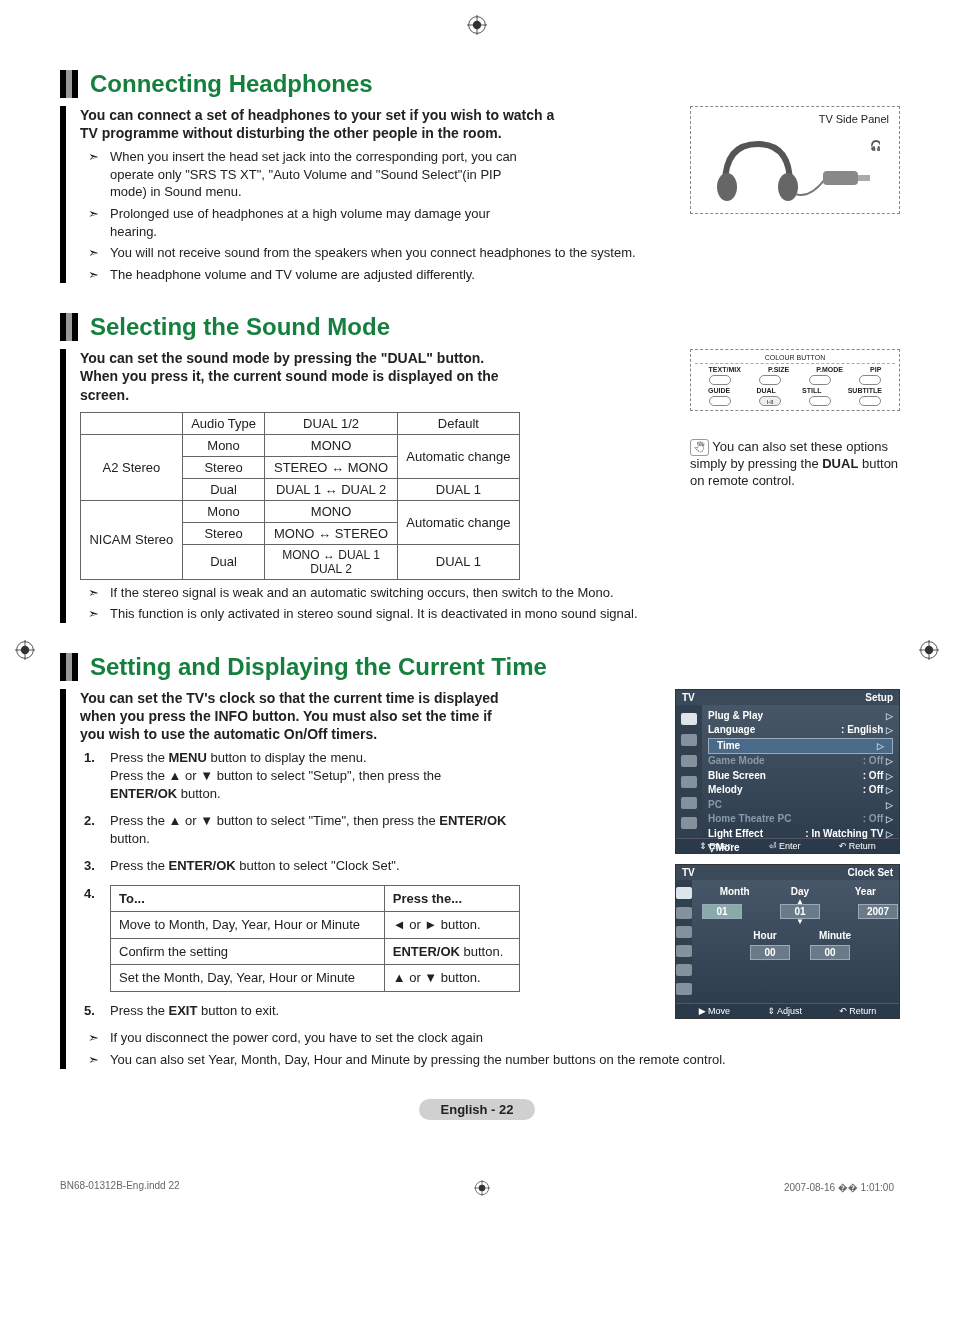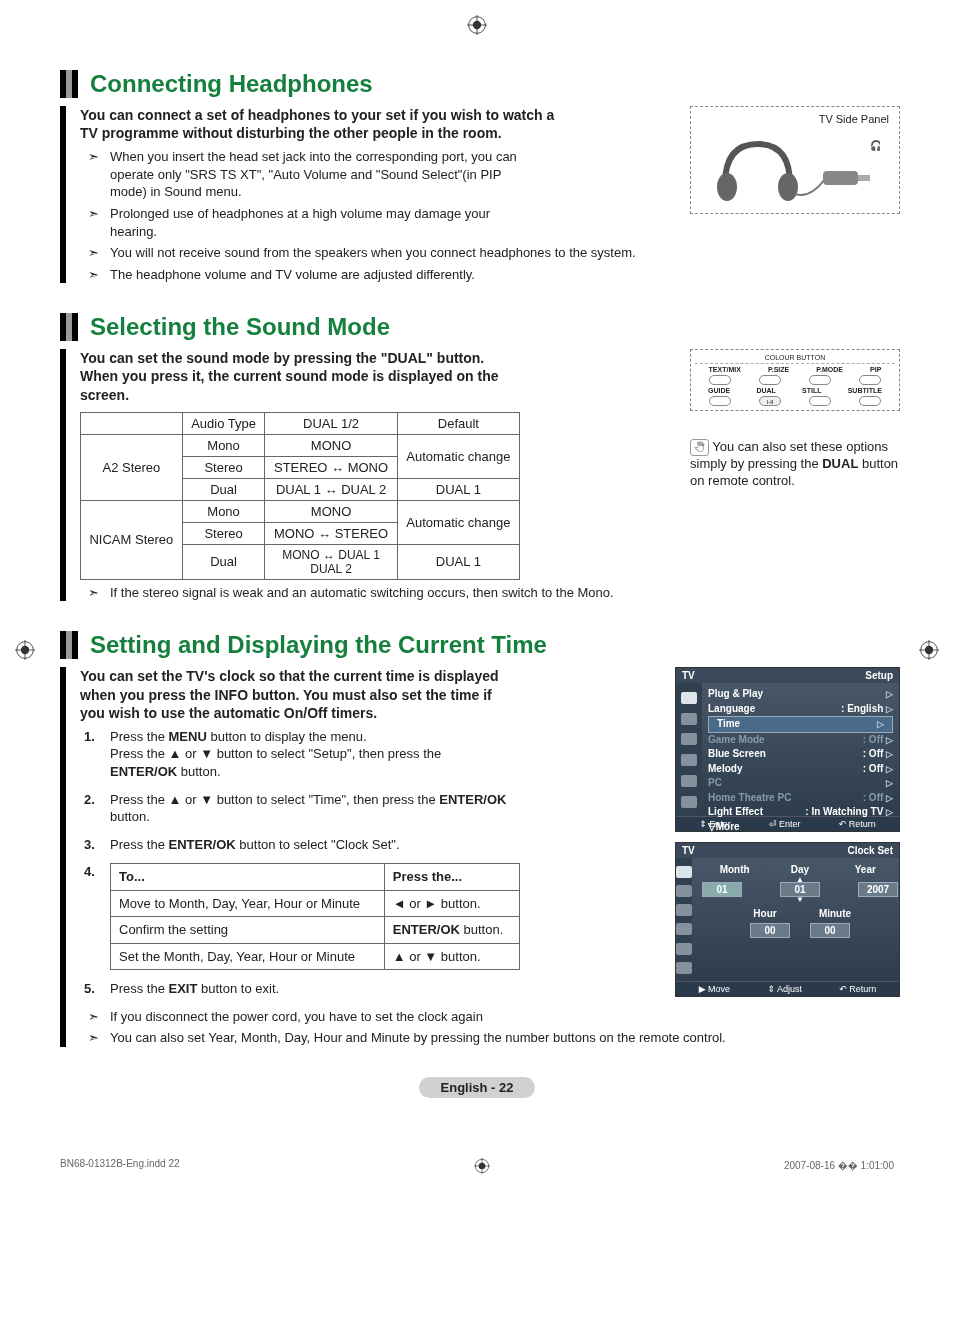--- a/index.html
+++ b/index.html
@@ -413,6 +413,7 @@
         </table>
       <ul class="bullets">
         <li>If the stereo signal is weak and an automatic switching occurs, then switch to the Mono.</li>
+        <li>This function is only activated in stereo sound signal. It is deactivated in mono sound signal.</li>
       </ul>
     </div>
   </div>

